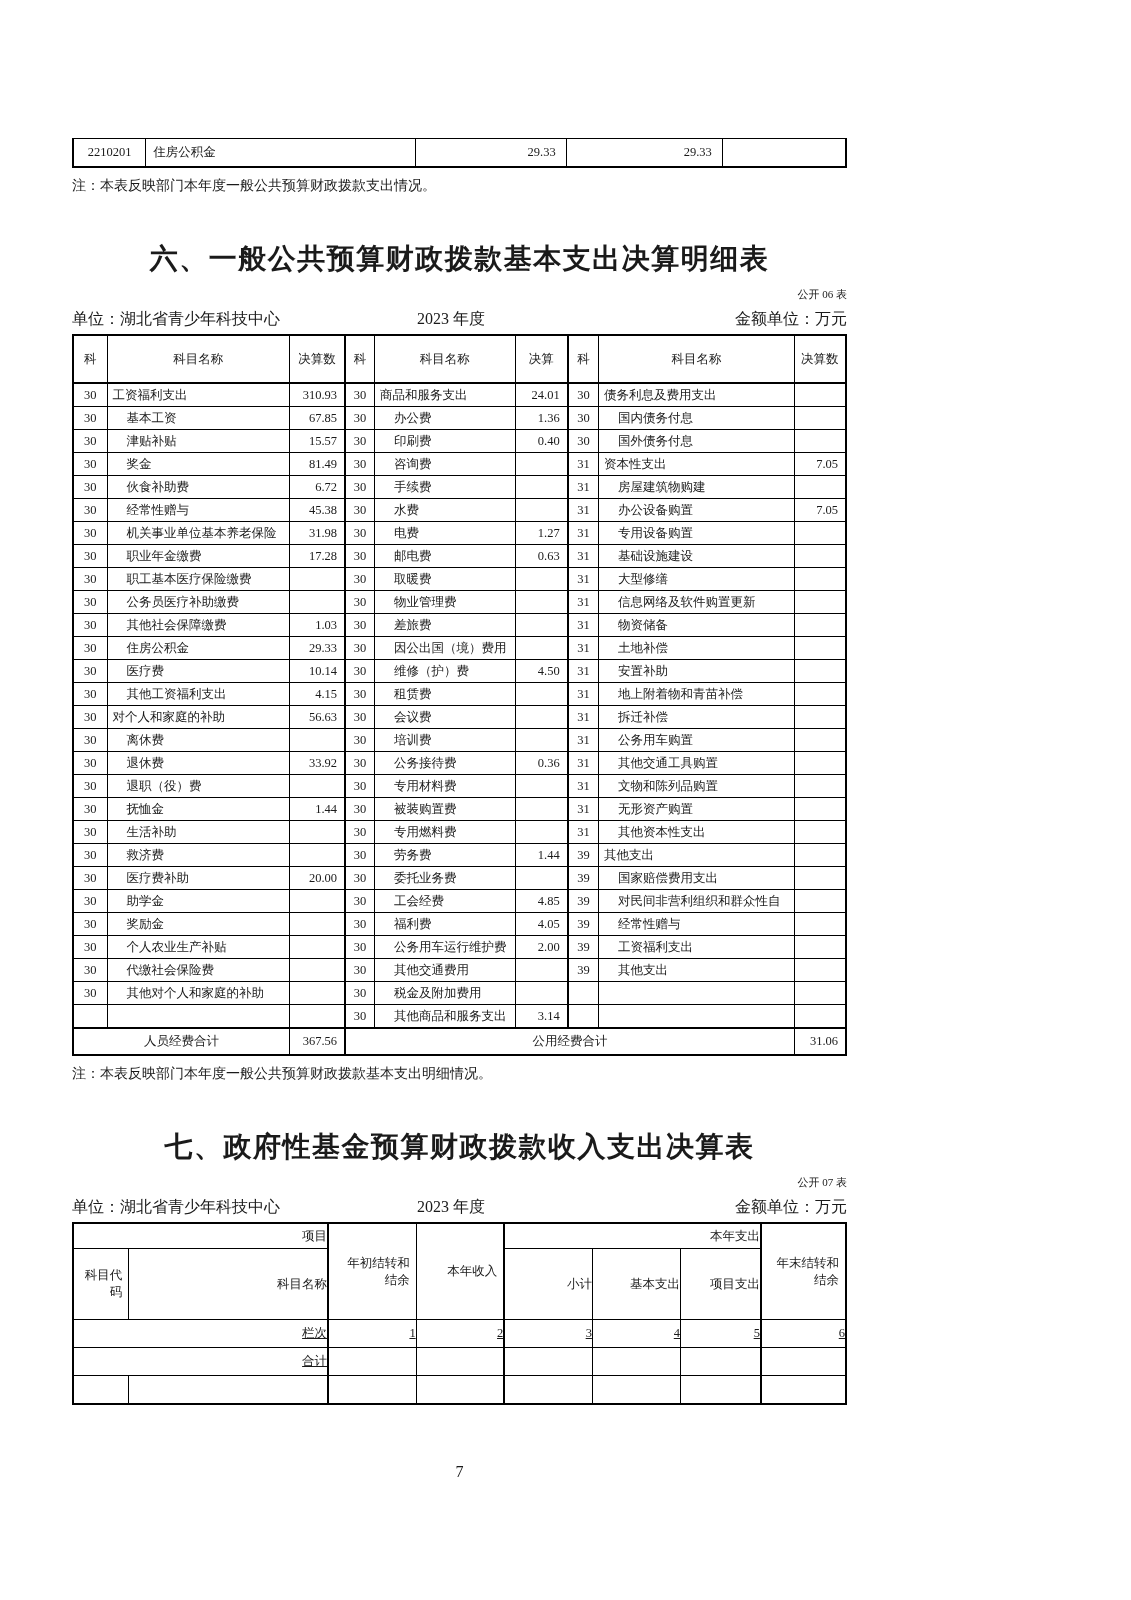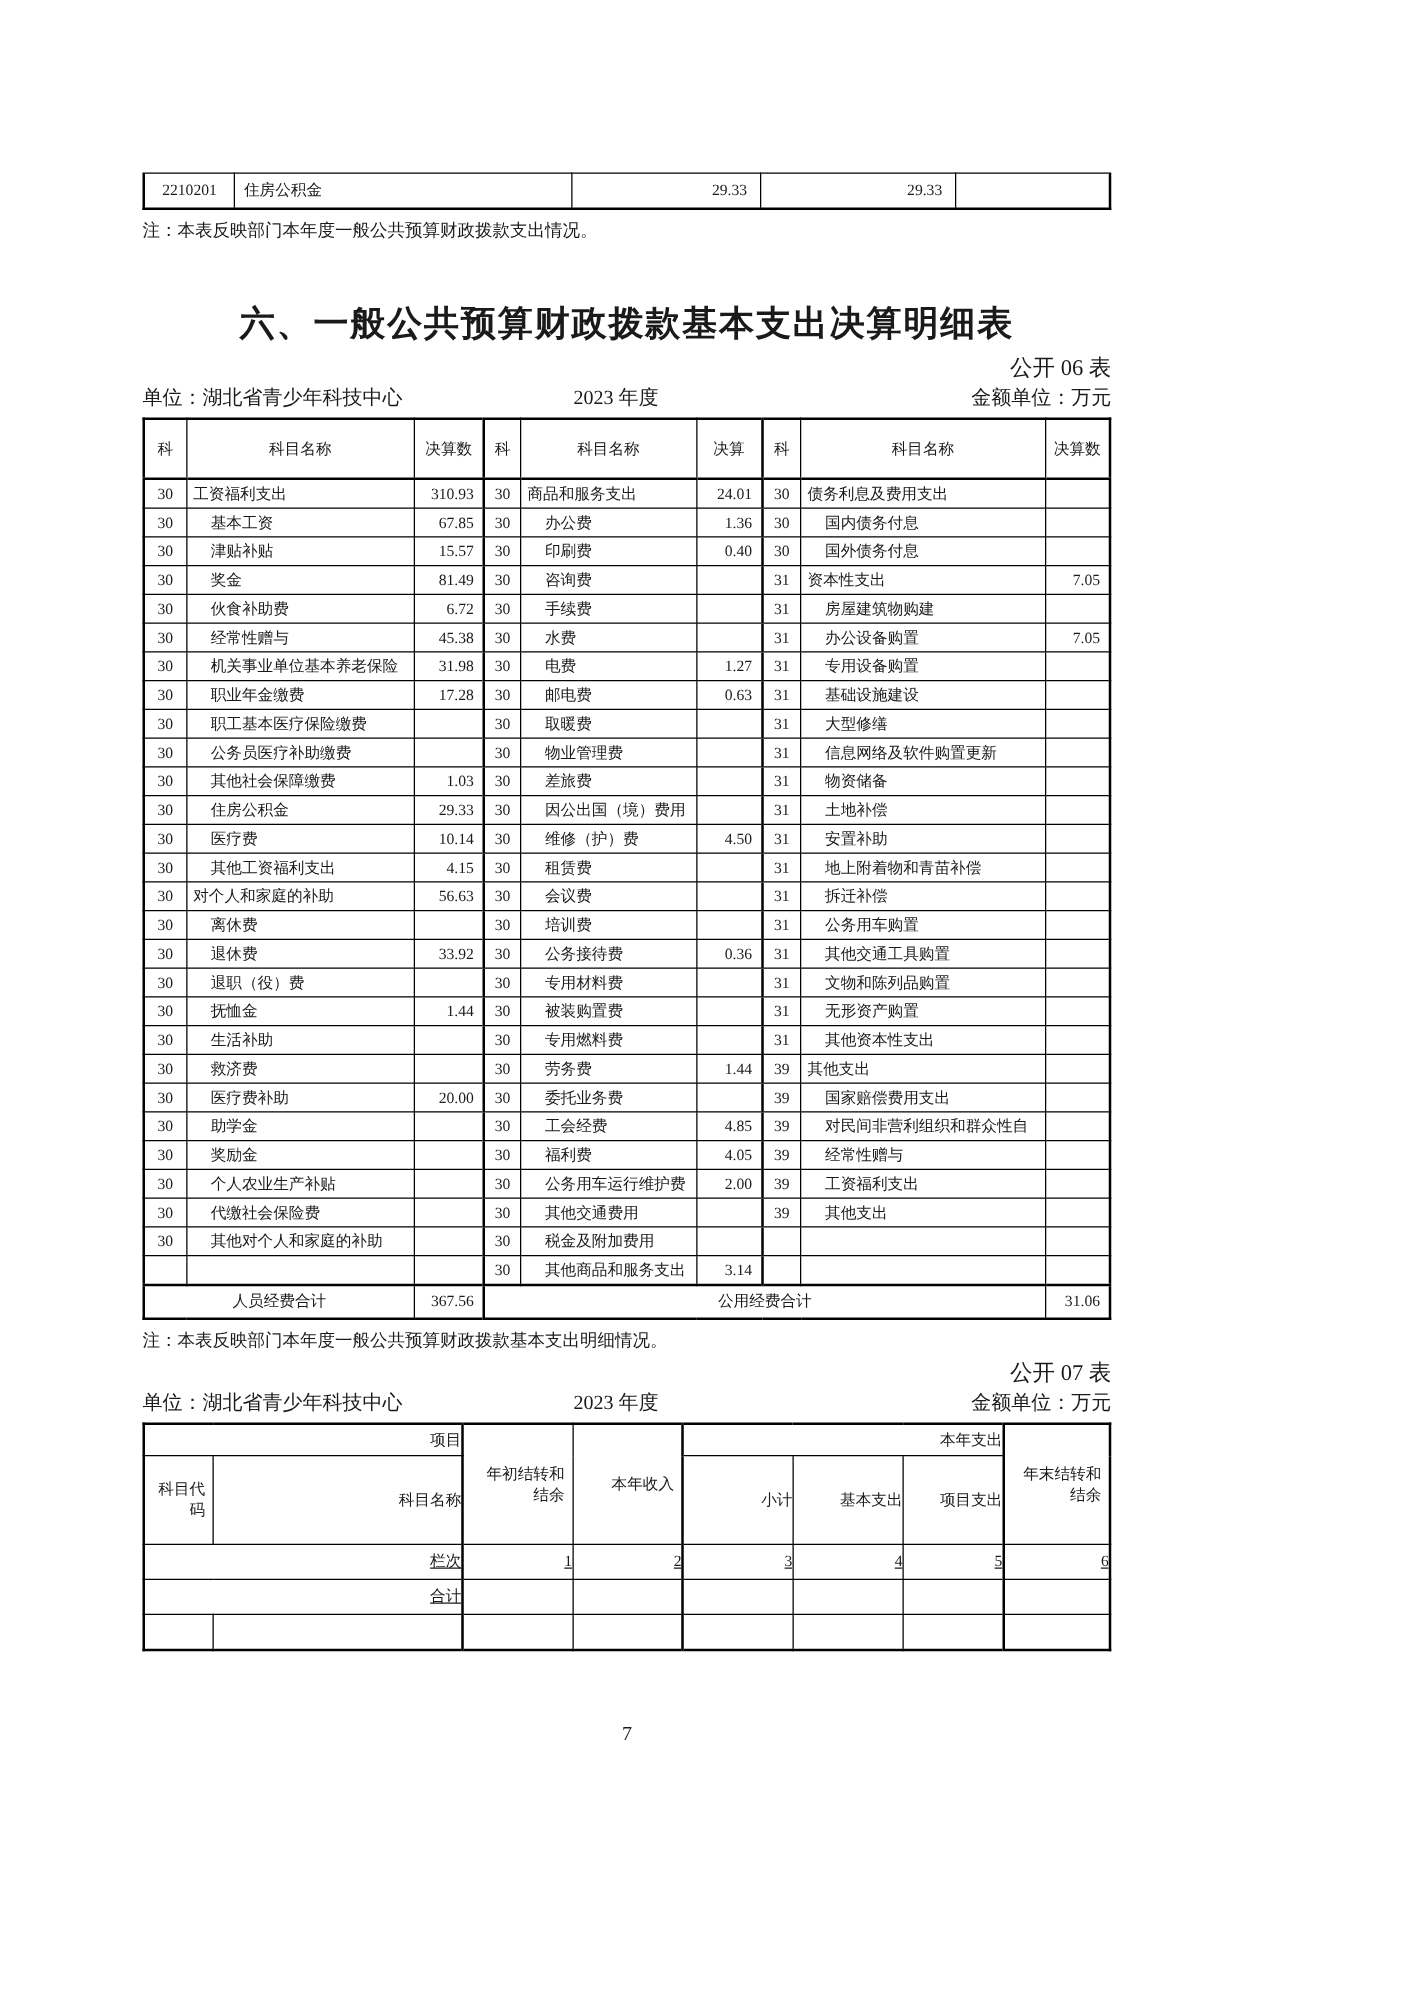--- a/index.html
+++ b/index.html
@@ -9,7 +9,7 @@
     -webkit-font-smoothing:antialiased;
   }
   .page{position:relative;width:1131px;height:1600px;overflow:hidden;background:#fff;}
-  .content{position:relative;margin-left:114px;width:775px;}
+  .content{position:relative;margin-left:72px;width:775px;}
 
   
   table.t{border-collapse:collapse;width:100%;table-layout:fixed;border:2px solid #000;}

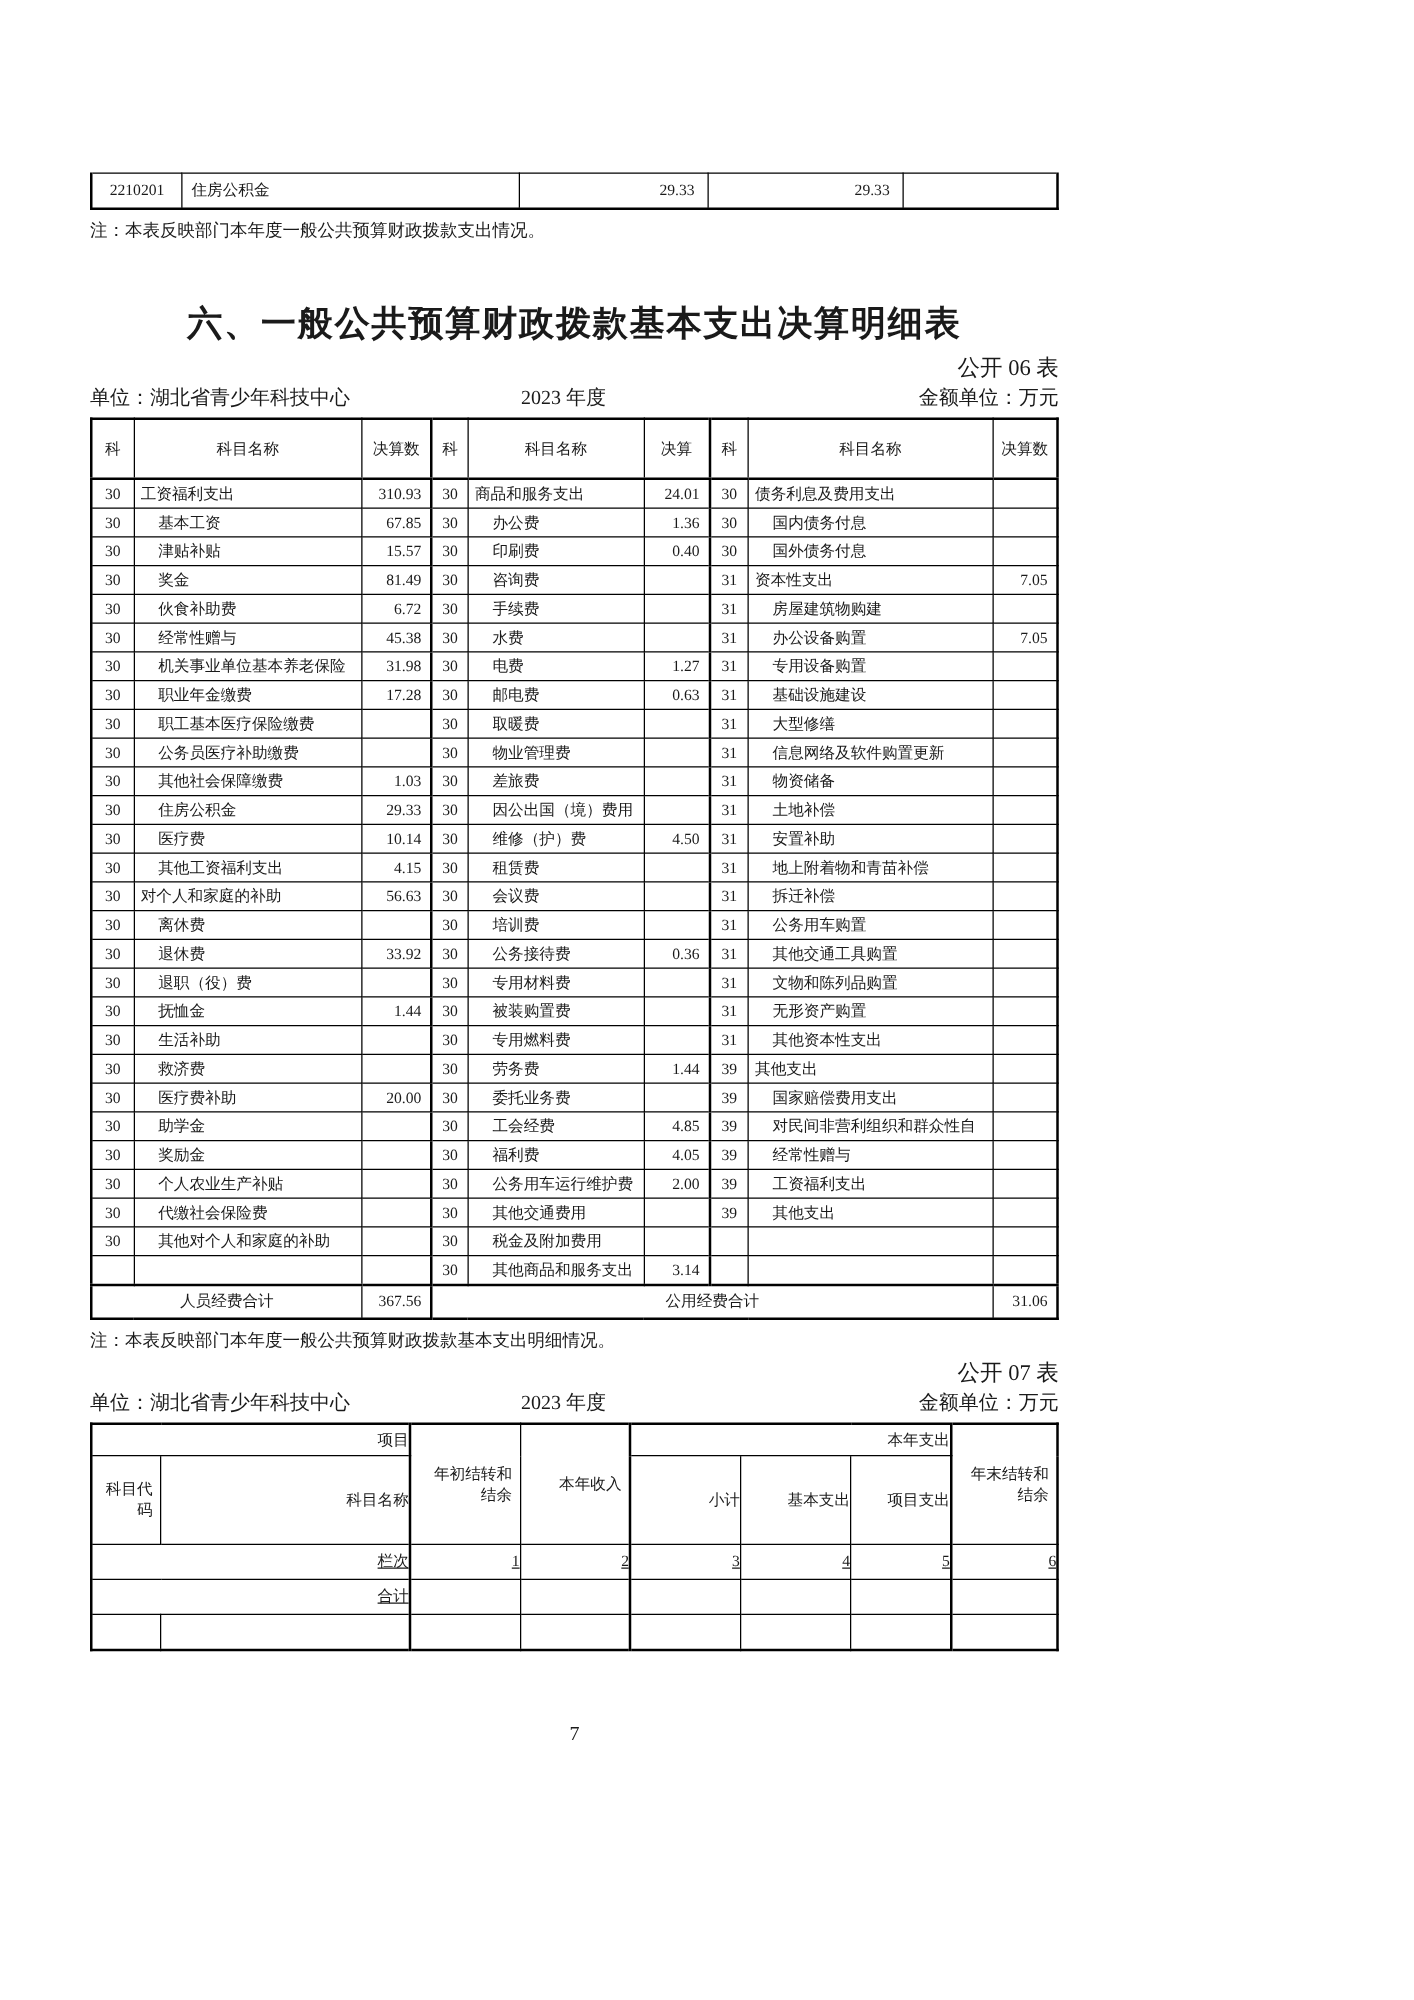--- a/index.html
+++ b/index.html
@@ -26,7 +26,7 @@
   .note{font-size:14px;line-height:17px;margin:9px 0 0 0;}
   .title{font-family:"Liberation Sans","DejaVu Sans",sans-serif;font-weight:700;
     font-size:28px;line-height:38px;letter-spacing:1.5px;text-align:center;margin:46px 0 0 0;}
-  .publabel{font-size:18px;line-height:22px;text-align:right;margin-top:5px;}
+  .publabel{font-size:11px;line-height:22px;text-align:right;margin-top:5px;}
   .unitline{position:relative;font-size:16px;line-height:22px;margin-top:3px;height:22px;white-space:nowrap;}
   .unitline .u-mid{position:absolute;left:44.5%;top:0;}
   .unitline .u-right{position:absolute;right:0;top:0;}

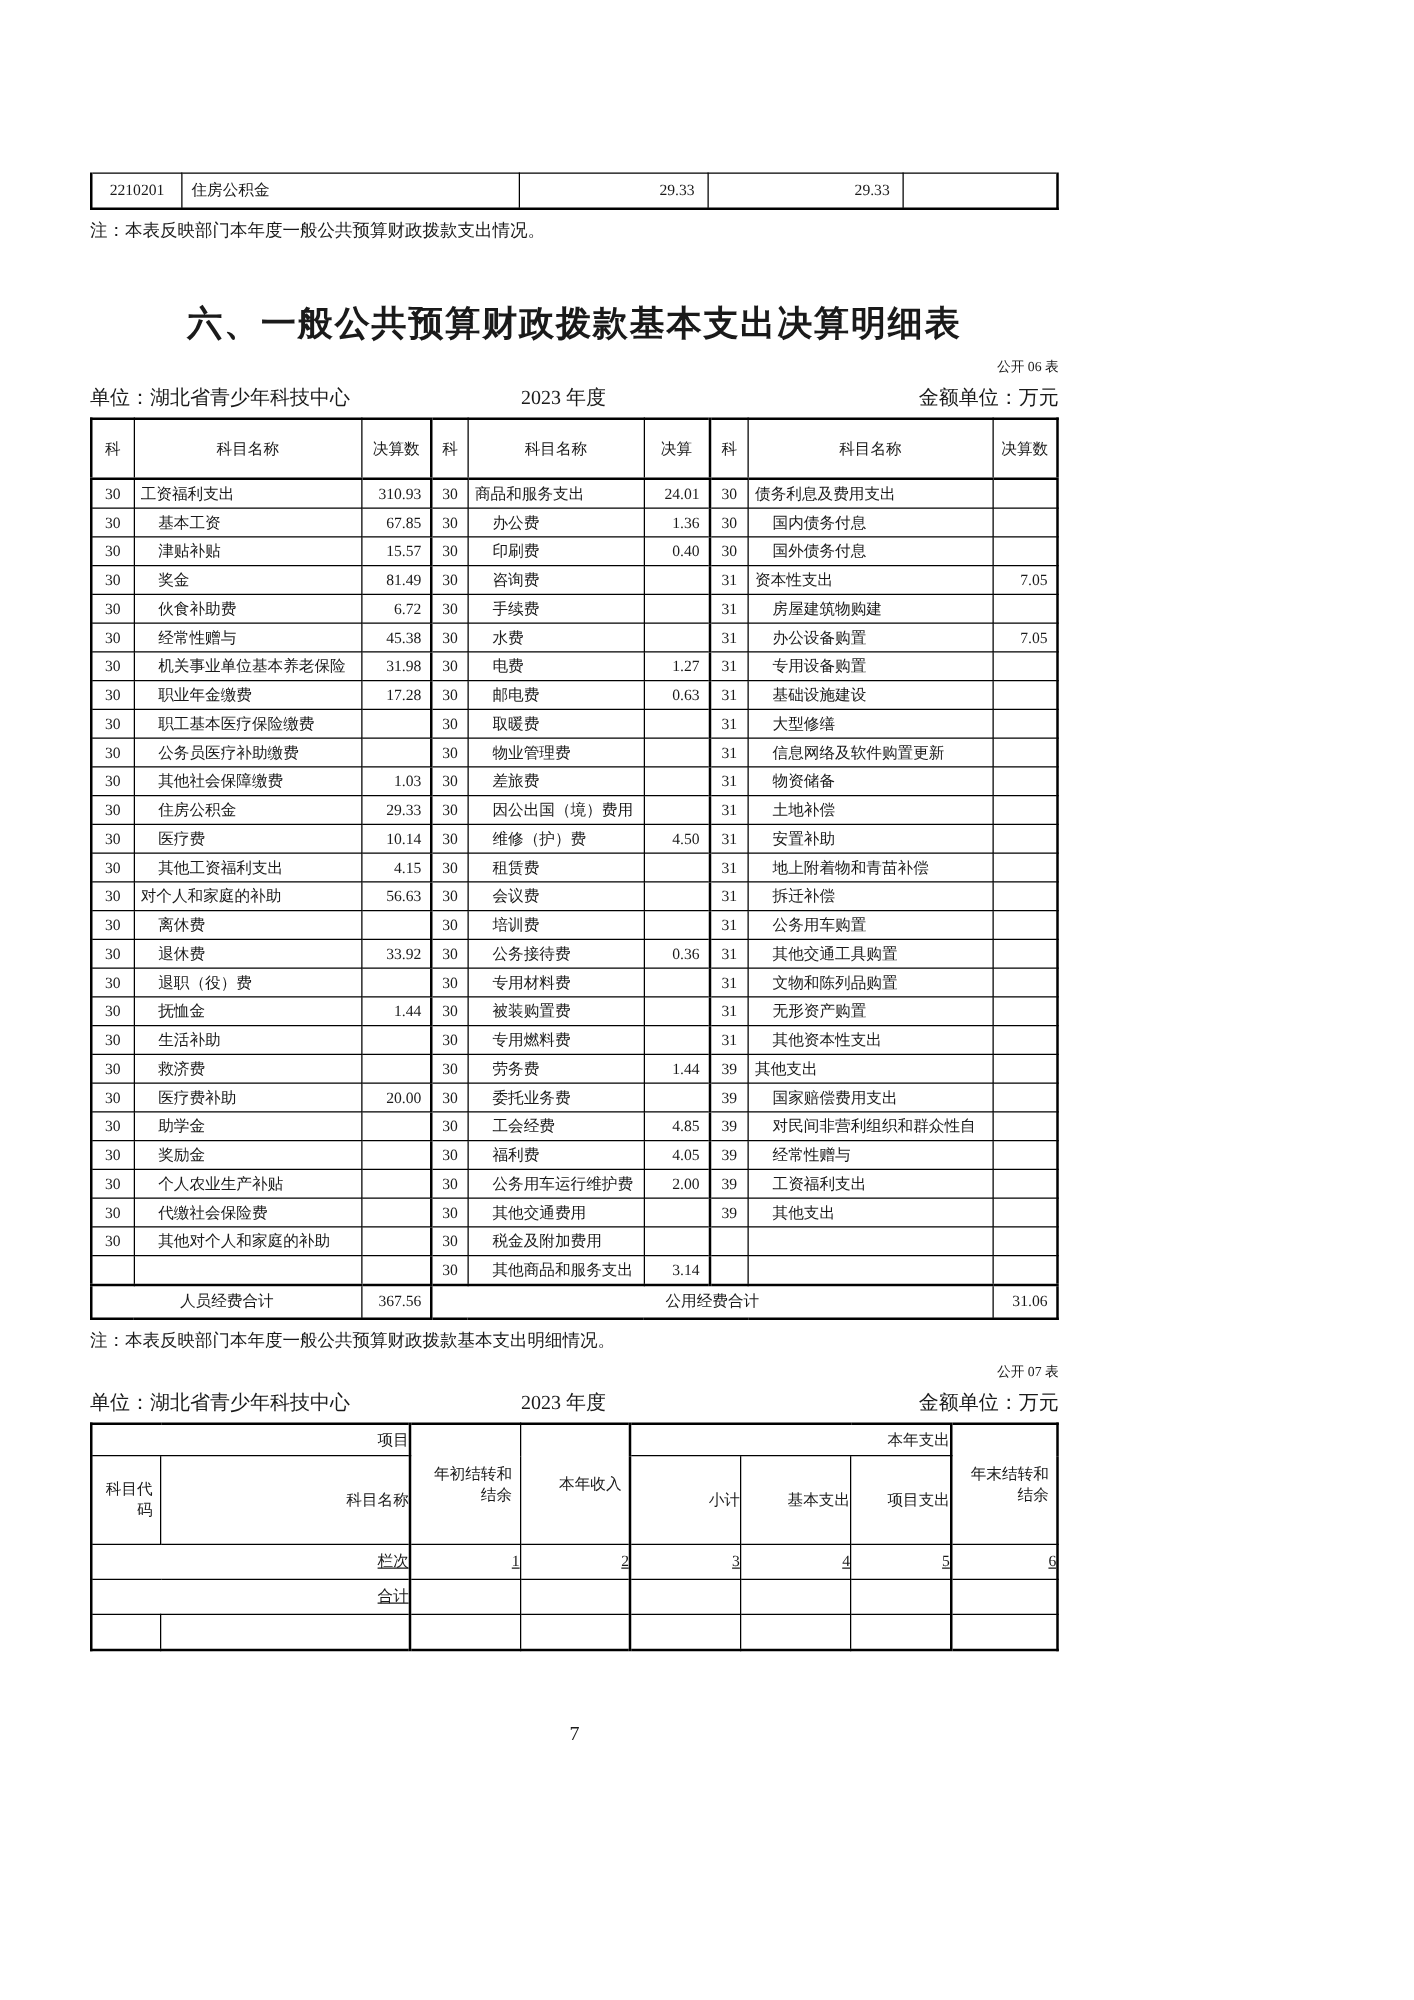--- a/index.html
+++ b/index.html
@@ -438,6 +438,7 @@
     </table>
     <p class="note">注：本表反映部门本年度一般公共预算财政拨款基本支出明细情况。</p>
 
+    <h1 class="title">七、政府性基金预算财政拨款收入支出决算表</h1>
     <div class="publabel">公开 07 表</div>
     <div class="unitline">
       <span class="u-left">单位：湖北省青少年科技中心</span>

